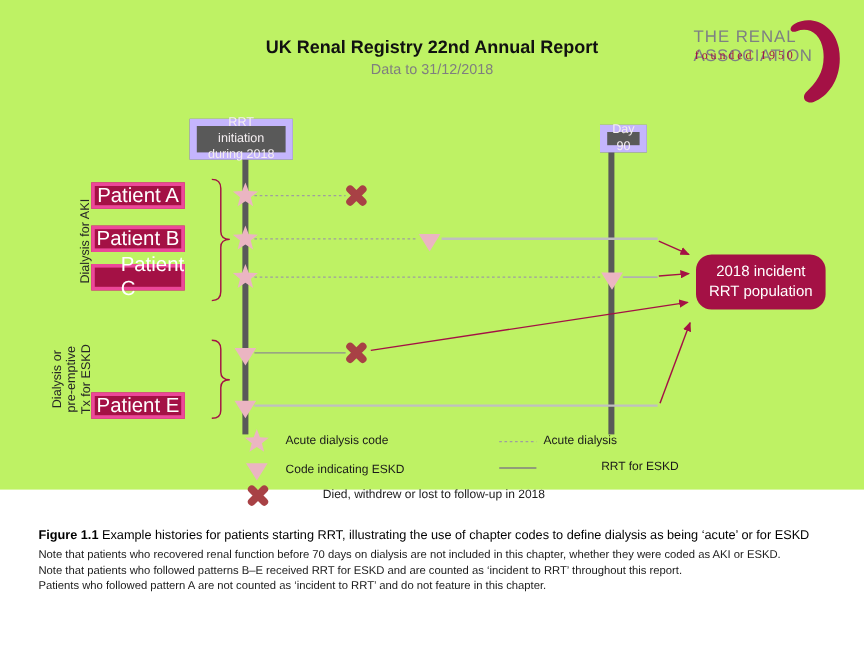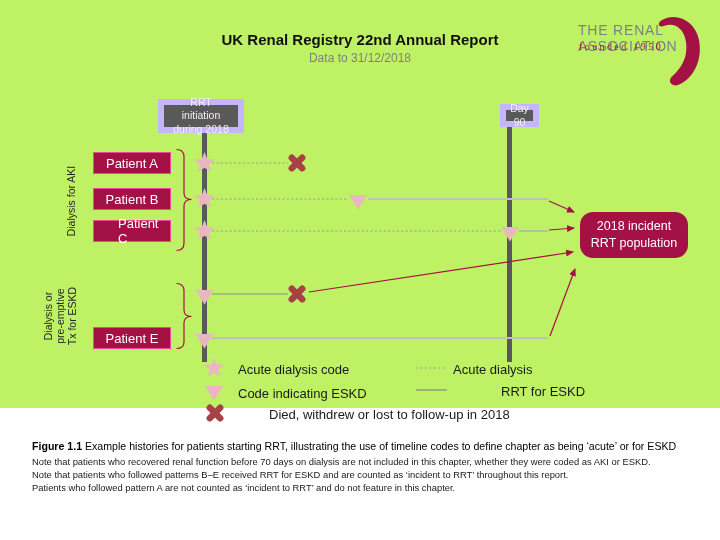--- a/index.html
+++ b/index.html
@@ -28,8 +28,8 @@
   .tl-d90 { left:486px; top:104px; width:39px; height:23px;margin-left:14px; }
 
   
-  .pbox { left:93px; width:78px; height:22px; background:#a41145; border:1px solid #ec4899;
-          color:#fff; font-size:13px; display:flex; align-items:center; justify-content:center; }
+  .pbox { left:76px; width:78px; height:22px; background:#a41145; border:3px solid #ec4899;
+          color:#fff; font-size:17px; display:flex; align-items:center; justify-content:center; }
 
   
   .rot { transform:translate(-50%,-50%) rotate(-90deg); text-align:center;

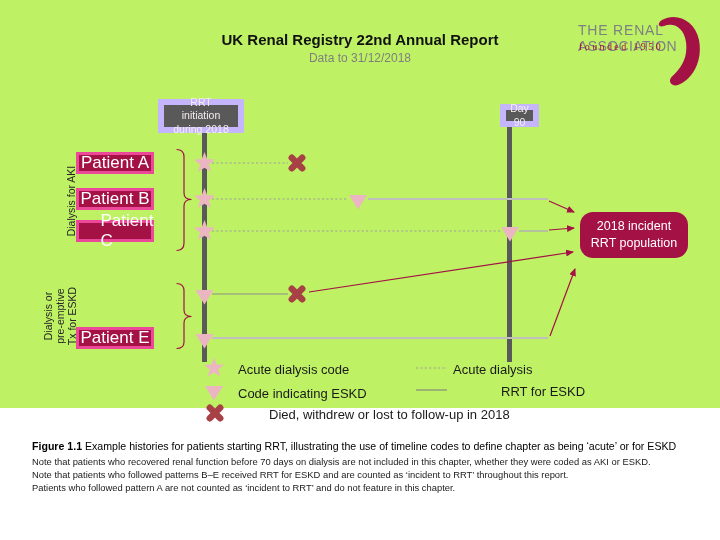--- a/index.html
+++ b/index.html
@@ -41,7 +41,7 @@
               display:flex; align-items:center; justify-content:center; padding:2px 8px;border-radius:13px; }
 
   
-  .leg { font-size:13px; color:#1a1a1a; white-space:nowrap; }
+  .leg { font-size:10px; color:#1a1a1a; white-space:nowrap; }
 
   
   .figline { left:32px; top:440px; font-size:10.6px; color:#000; white-space:nowrap; }

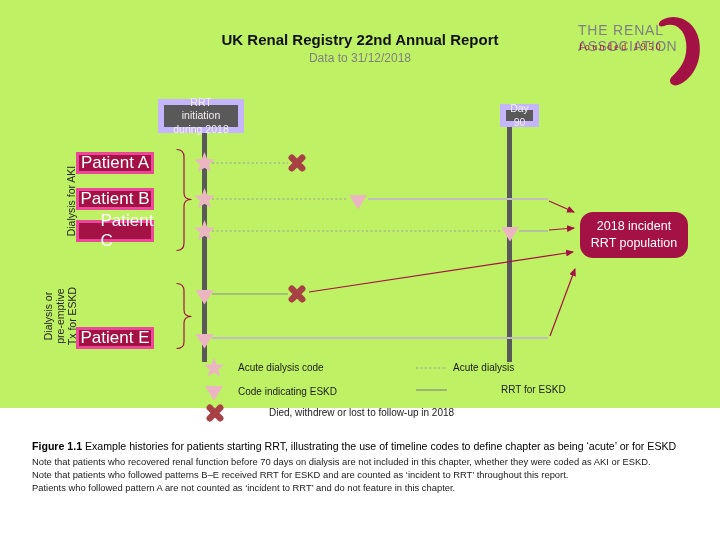--- a/index.html
+++ b/index.html
@@ -141,7 +141,7 @@
   <div class="abs leg" style="left:453px; top:384px;padding-left:48px;">RRT for ESKD</div>
 
   <div class="abs figline">
-    <b>Figure 1.1</b><span> Example histories for patients starting RRT, illustrating the use of timeline codes to define chapter as being ‘acute’ or for ESKD</span>
+    <b>Figure 1.1</b><span> Example histories for patients starting RRT, illustrating the use of chapter codes to define dialysis as being ‘acute’ or for ESKD</span>
   </div>
   <div class="abs note" style="top:456px;">Note that patients who recovered renal function before 70 days on dialysis are not included in this chapter, whether they were coded as AKI or ESKD.</div>
   <div class="abs note" style="top:469px;">Note that patients who followed patterns B–E received RRT for ESKD and are counted as ‘incident to RRT’ throughout this report.</div>

